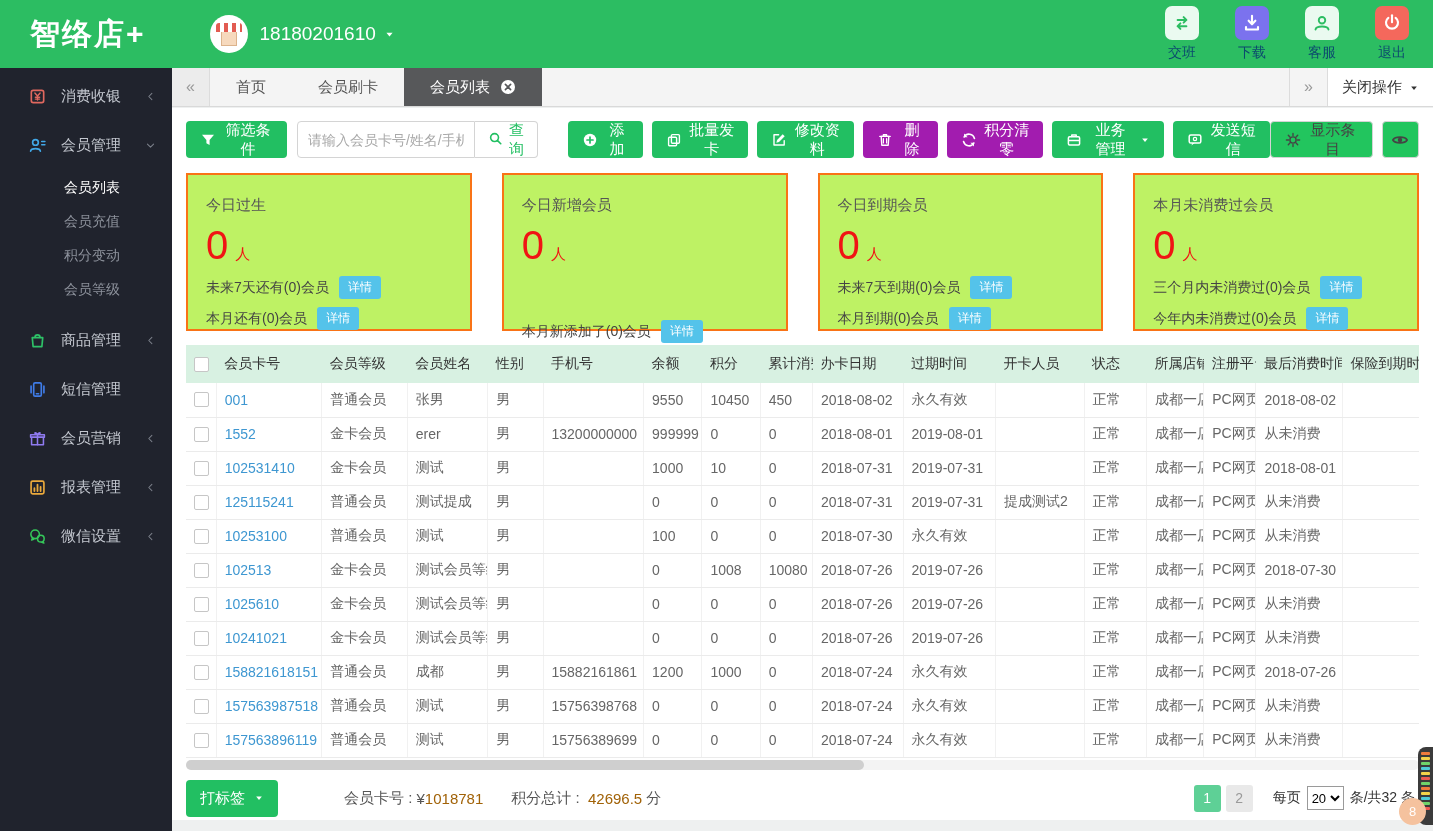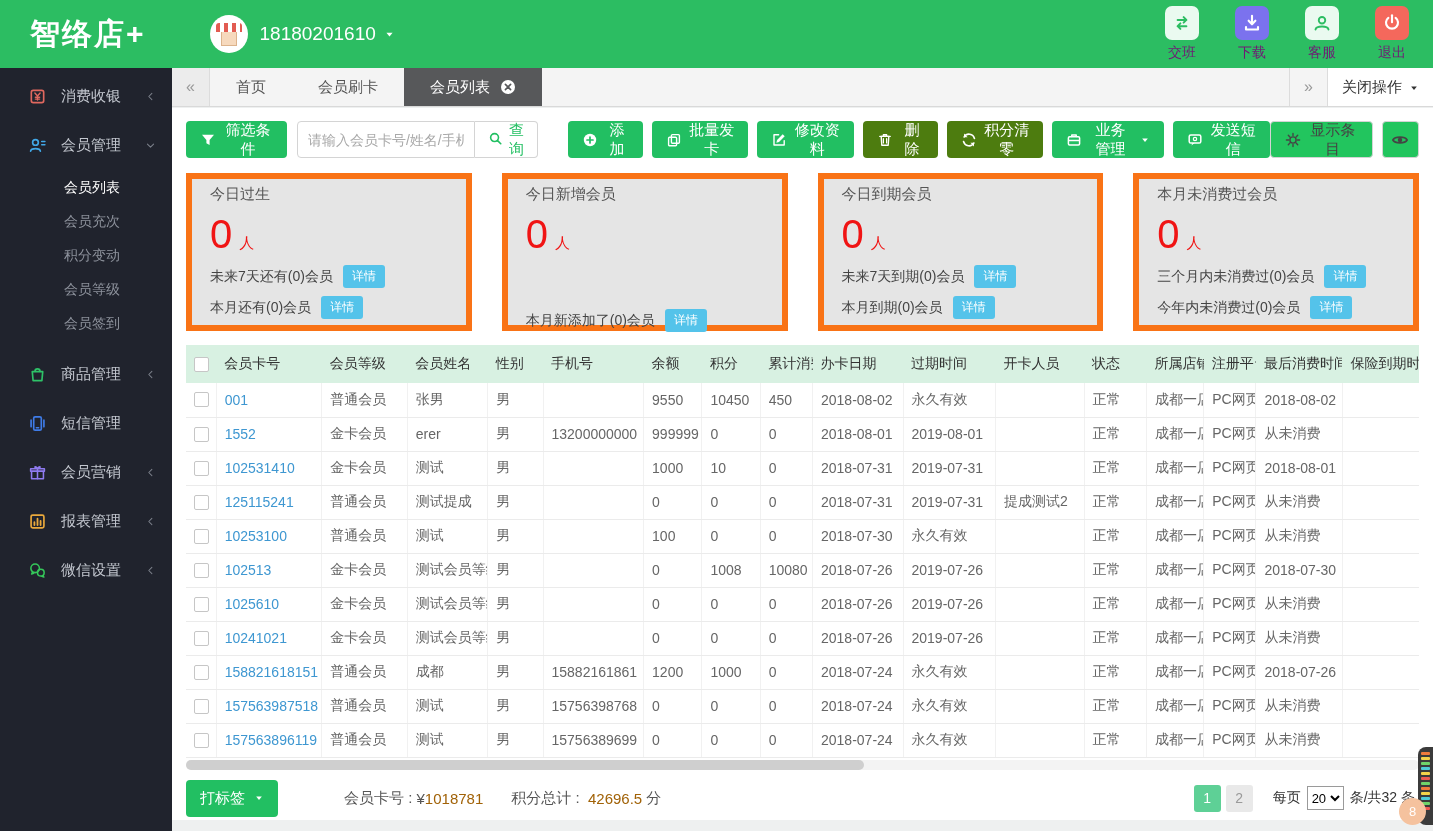--- a/index.html
+++ b/index.html
@@ -22,7 +22,7 @@
   .h-act-box.light{background:#eafaf0;color:#2cbd62;}
   .h-act-box.purple{background:#7b72ee;color:#fff;}
   .h-act-box.red{background:#f4685c;color:#fff;}
-  .h-act-label{color:#701a75;font-size:14px;margin-top:4px;text-align:center;}
+  .h-act-label{color:#0c4a6e;font-size:14px;margin-top:4px;text-align:center;}
 
   
   .sidebar{position:absolute;top:68px;left:0;bottom:0;width:172px;background:#20232d;overflow:hidden;padding-top:4px;}

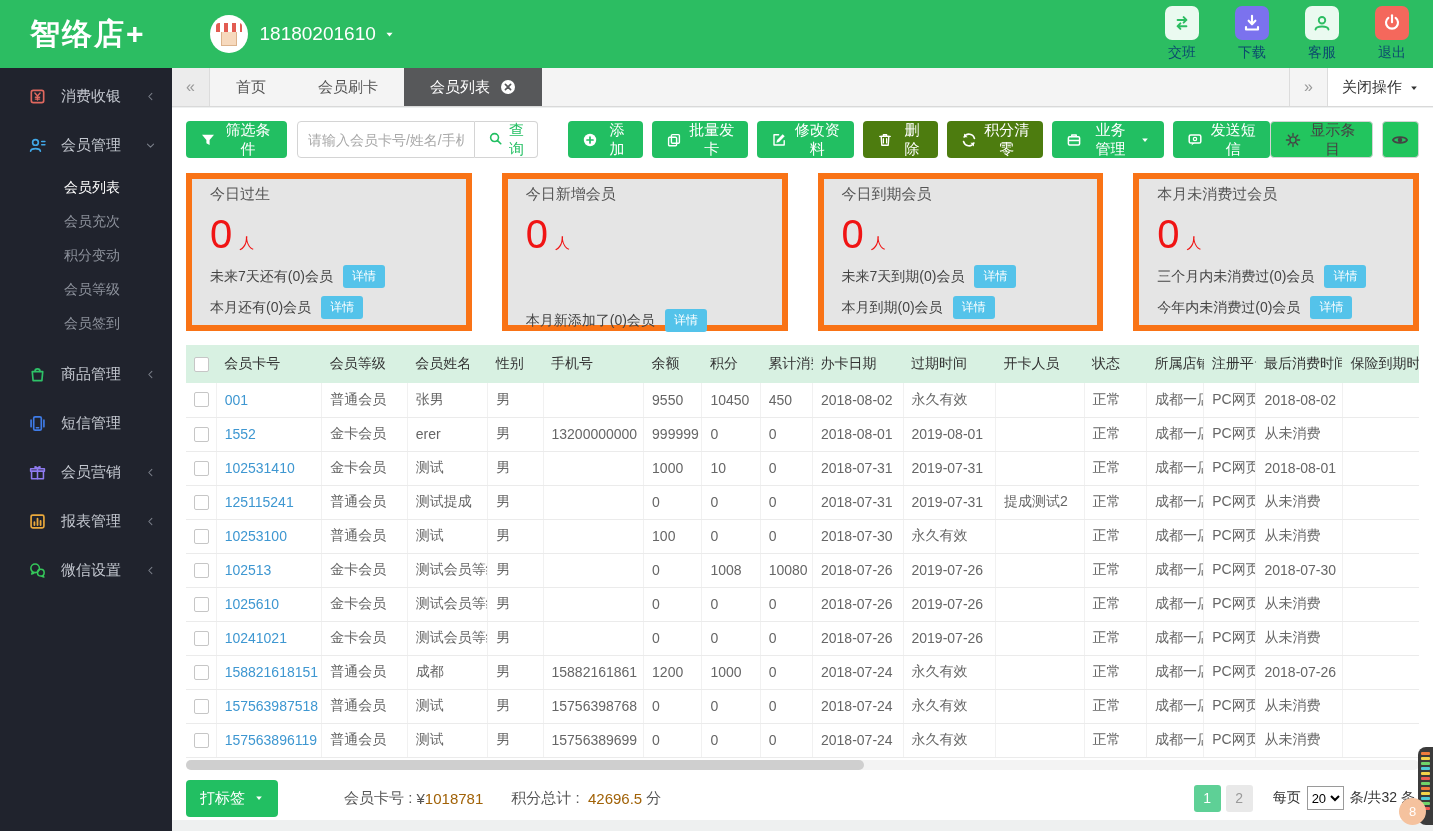--- a/index.html
+++ b/index.html
@@ -59,7 +59,7 @@
   .btn .caret{display:flex;margin-left:2px;}
   .btn .caret svg{width:10px;height:10px;}
   .btn.green{background:#22bf62;color:#fff;}
-  .btn.orange{background:#4d7c0f;color:#fff;}
+  .btn.orange{background:#a21caf;color:#fff;}
   .btn.white{background:#22c55e;border:1px solid #d4d4d4;color:#444;}
   .search-group{display:flex;margin-left:10px;}
   .search-input{width:178px;height:37px;border:1px solid #d4d4d4;border-radius:4px 0 0 4px;padding:0 10px;font-size:14px;color:#333;outline:none;font-family:inherit;}

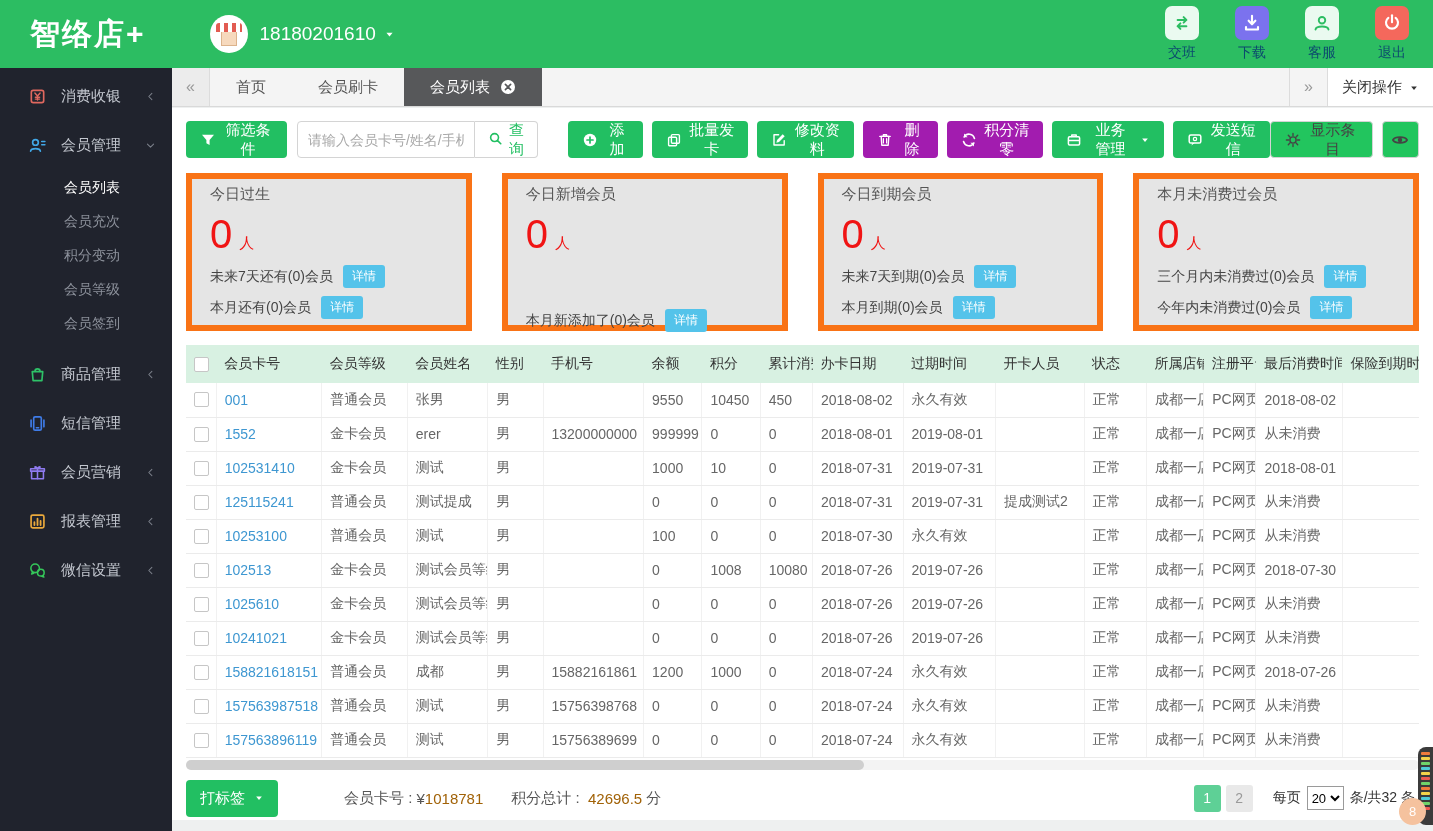--- a/index.html
+++ b/index.html
@@ -73,7 +73,7 @@
 
   
   .cards{display:flex;gap:30px;margin-top:15px;}
-  .card{flex:1;border:6px solid #f97316;background:#e5e5e5;height:158px;padding:6px 18px;}
+  .card{flex:1;border:2px solid #f97316;background:#bef264;height:158px;padding:21px 18px;}
   .card-title{font-size:15px;color:#555;}
   .card-value{margin-top:8px;color:#f01414;display:flex;align-items:baseline;}
   .card-value .num{font-size:40px;}

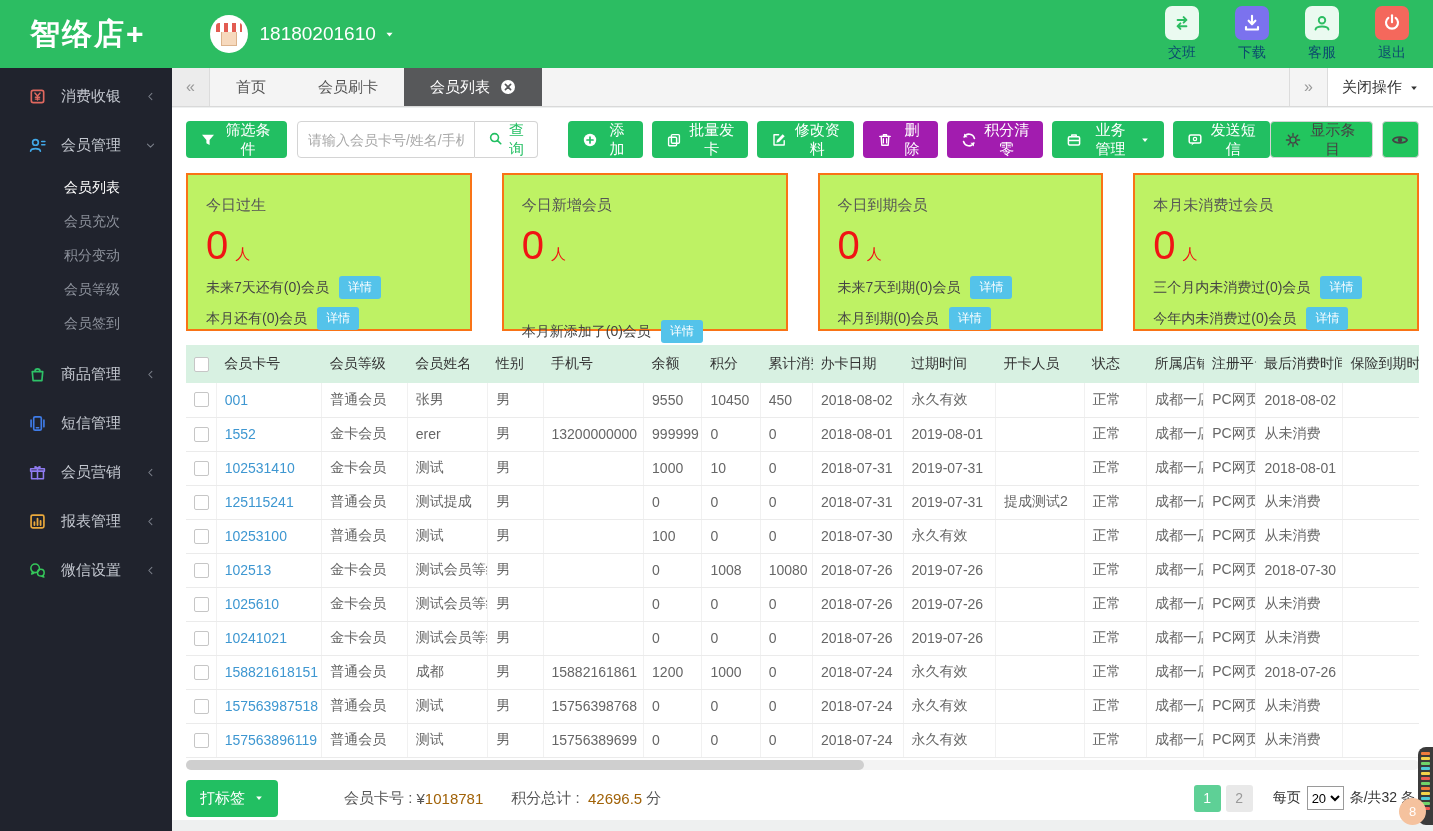--- a/index.html
+++ b/index.html
@@ -197,6 +197,7 @@
     </div>
     <div class="side-sub">
       <div class="side-sub-item active">会员列表</div>
+      <div class="side-sub-item">会员充值</div>
       <div class="side-sub-item">会员充次</div>
       <div class="side-sub-item">积分变动</div>
       <div class="side-sub-item">会员等级</div>

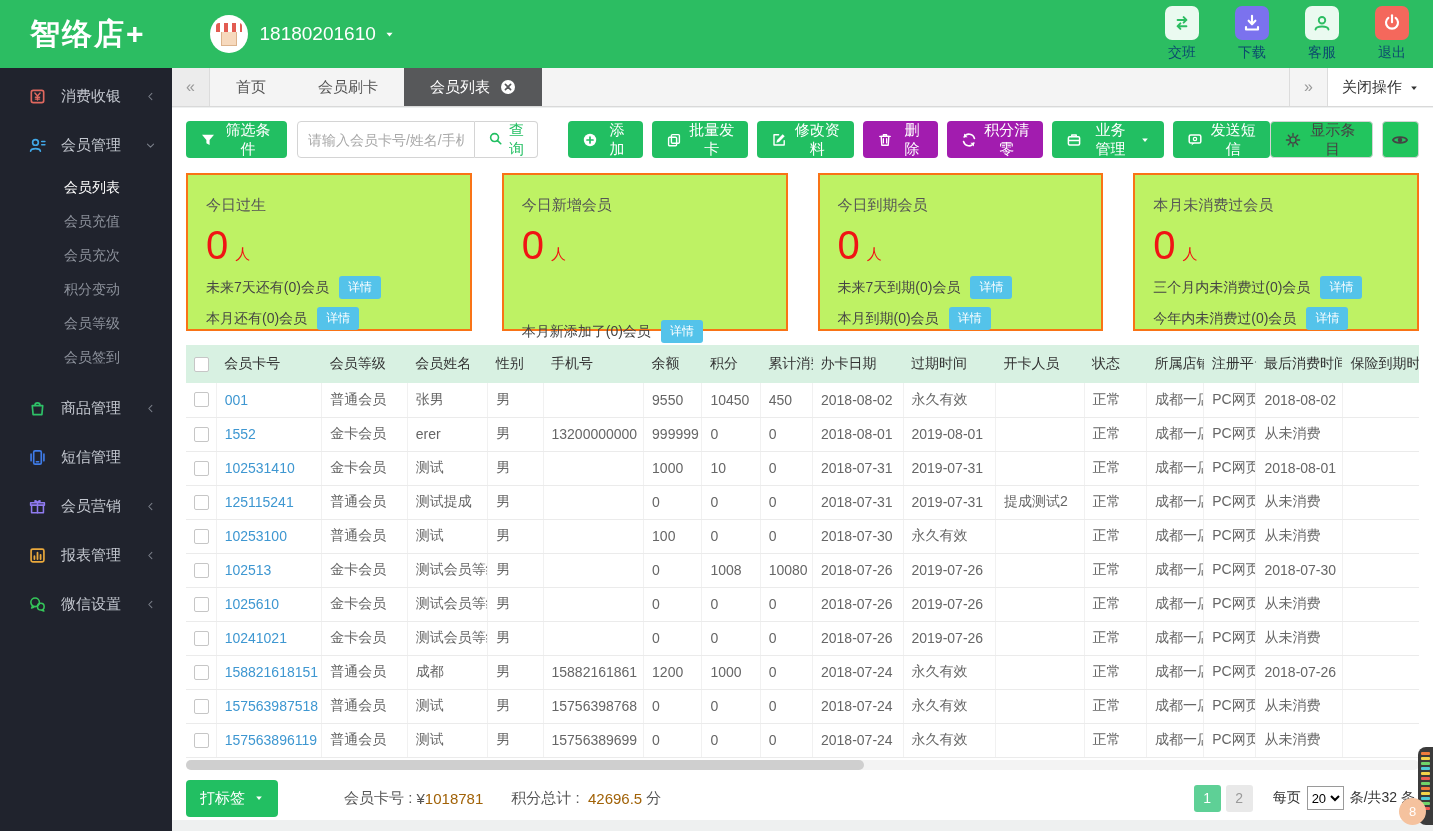--- a/index.html
+++ b/index.html
@@ -198,7 +198,6 @@
     <div class="side-sub">
       <div class="side-sub-item active">会员列表</div>
       <div class="side-sub-item">会员充值</div>
-      <div class="side-sub-item">会员充次</div>
       <div class="side-sub-item">积分变动</div>
       <div class="side-sub-item">会员等级</div>
       <div class="side-sub-item">会员签到</div>

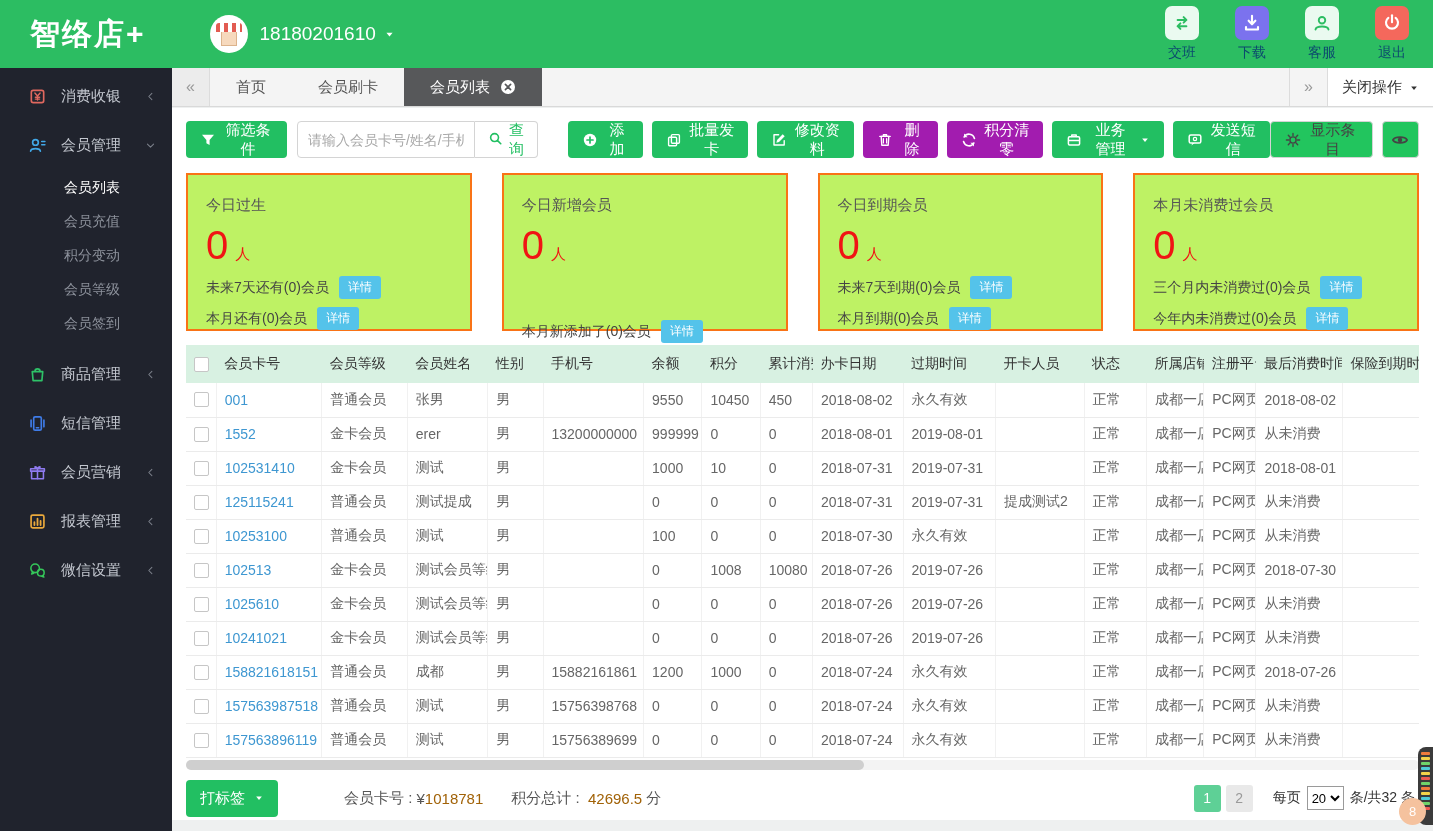--- a/index.html
+++ b/index.html
@@ -200,7 +200,6 @@
       <div class="side-sub-item">会员充值</div>
       <div class="side-sub-item">积分变动</div>
       <div class="side-sub-item">会员等级</div>
-      <div class="side-sub-item">会员签到</div>
     </div>
     <div class="side-item">
       <span class="side-icon" style="color: rgb(46, 194, 104);">

